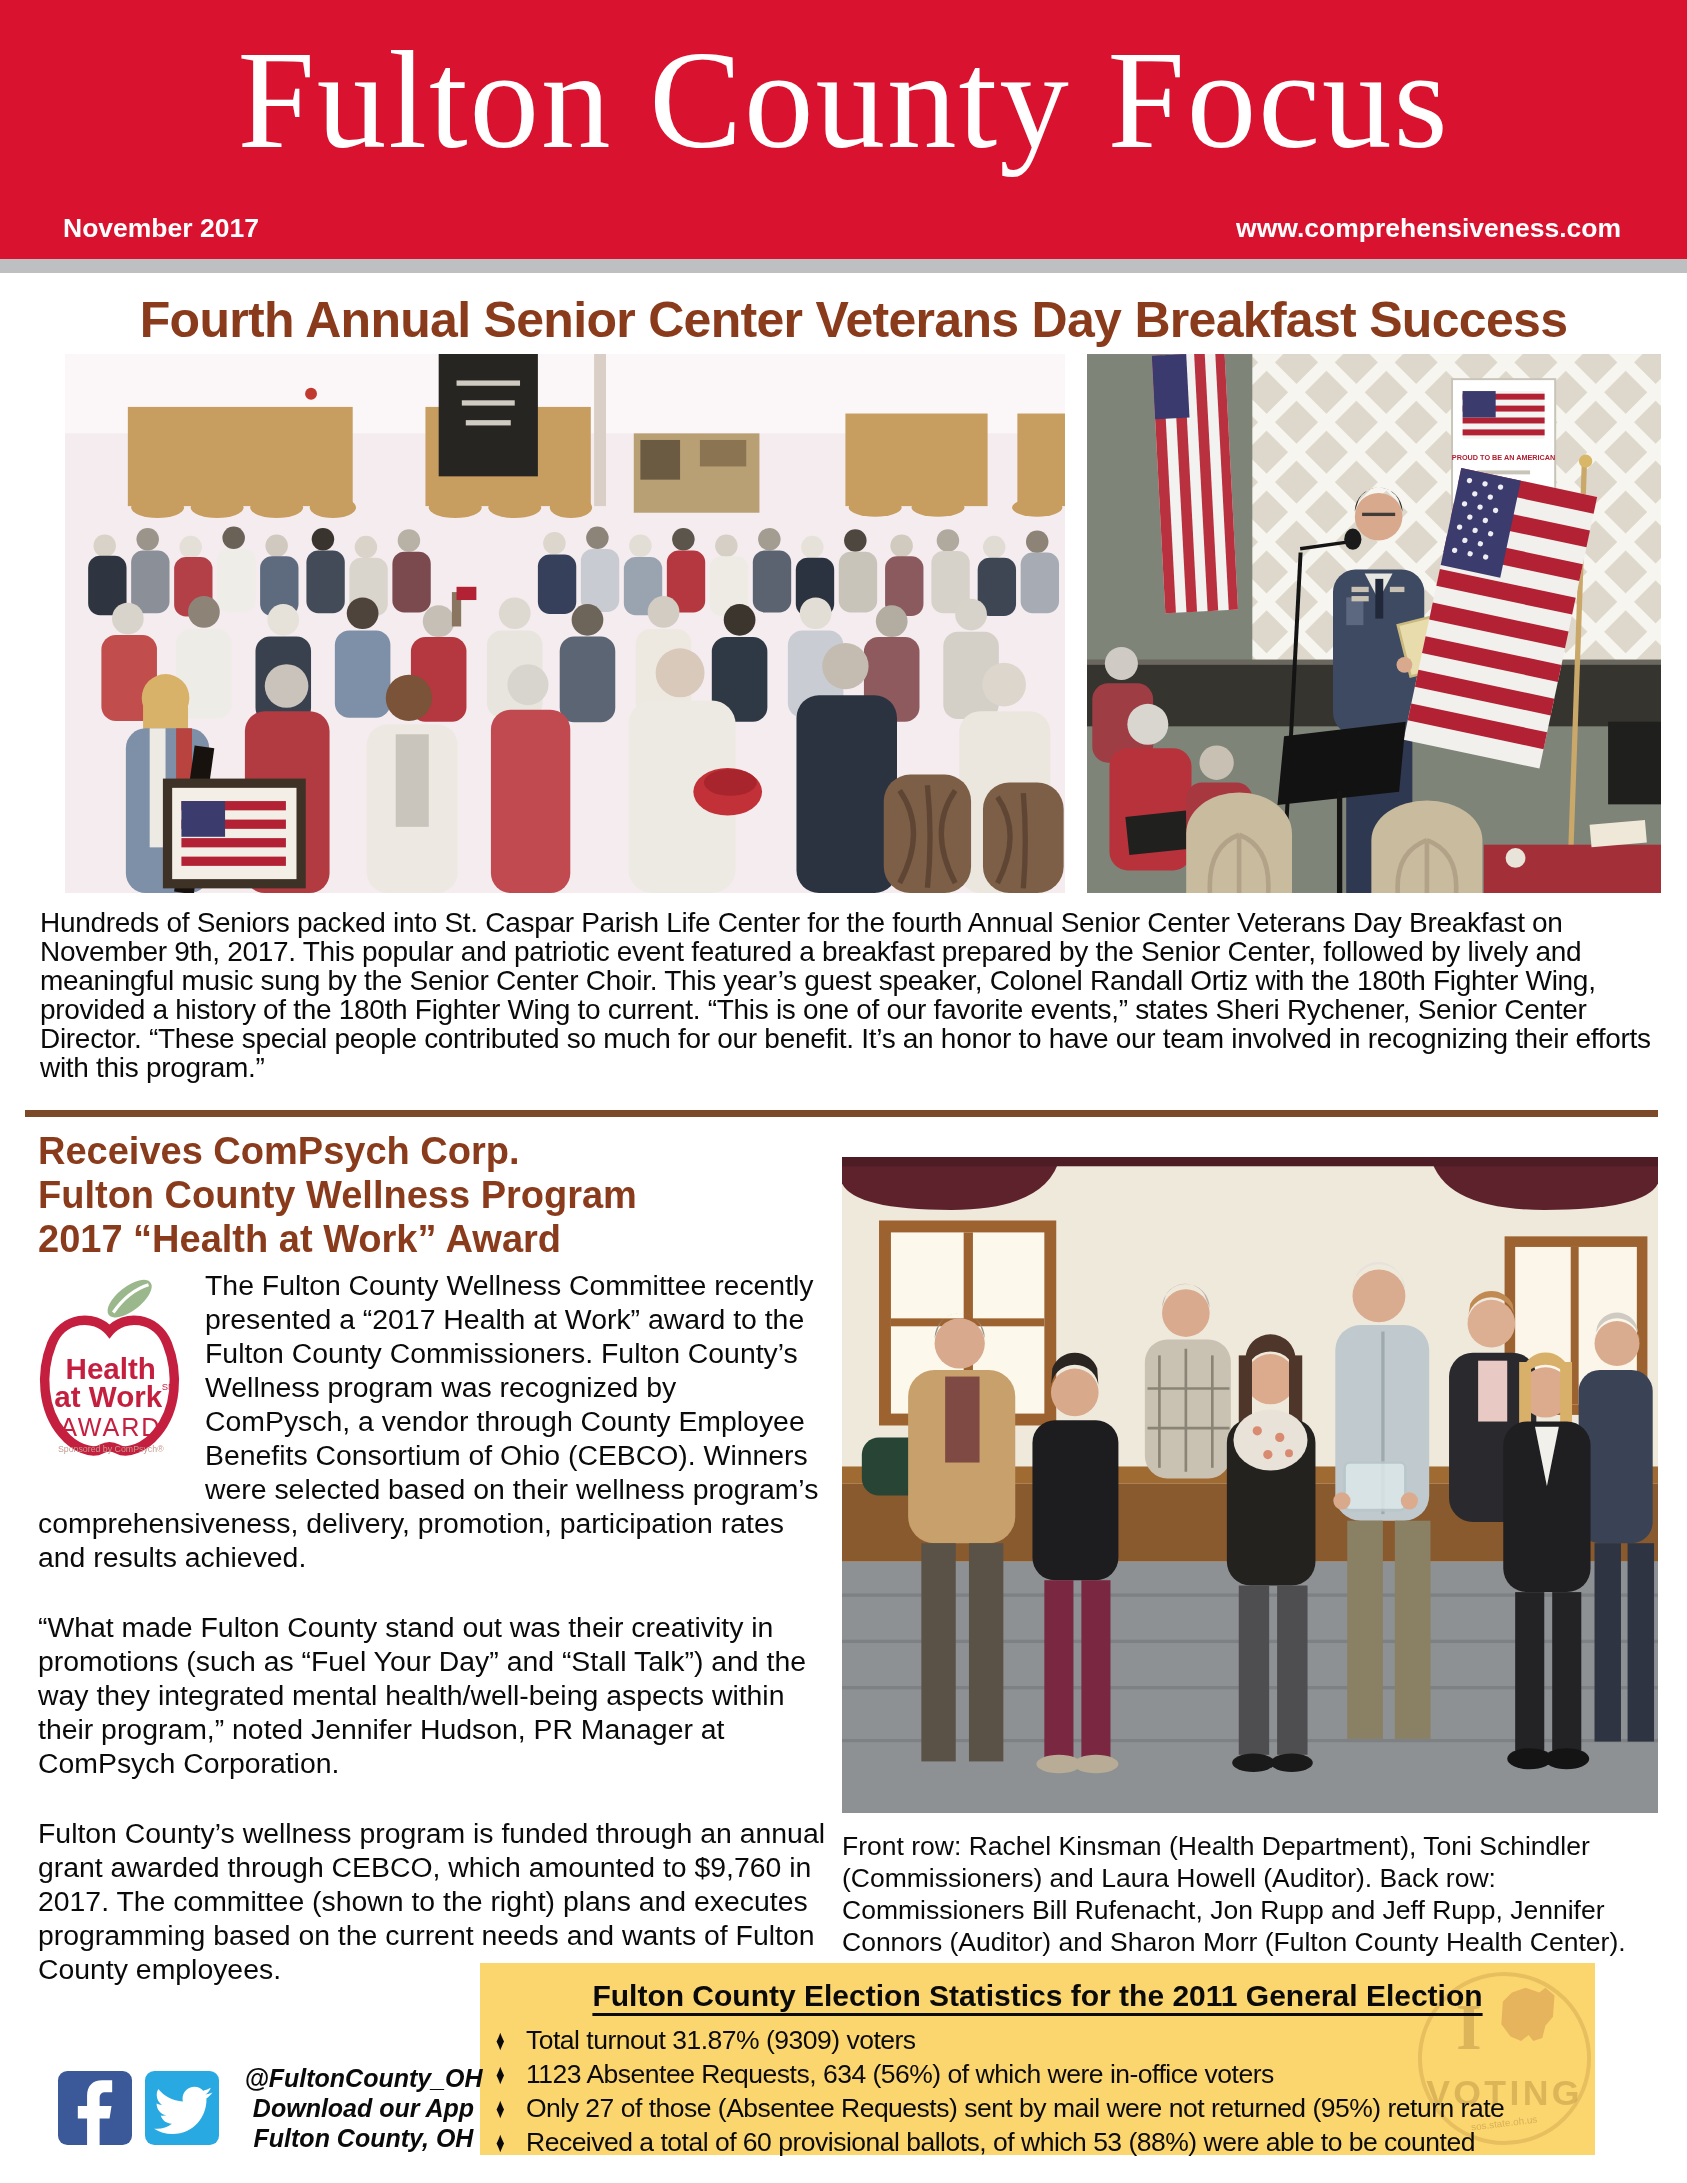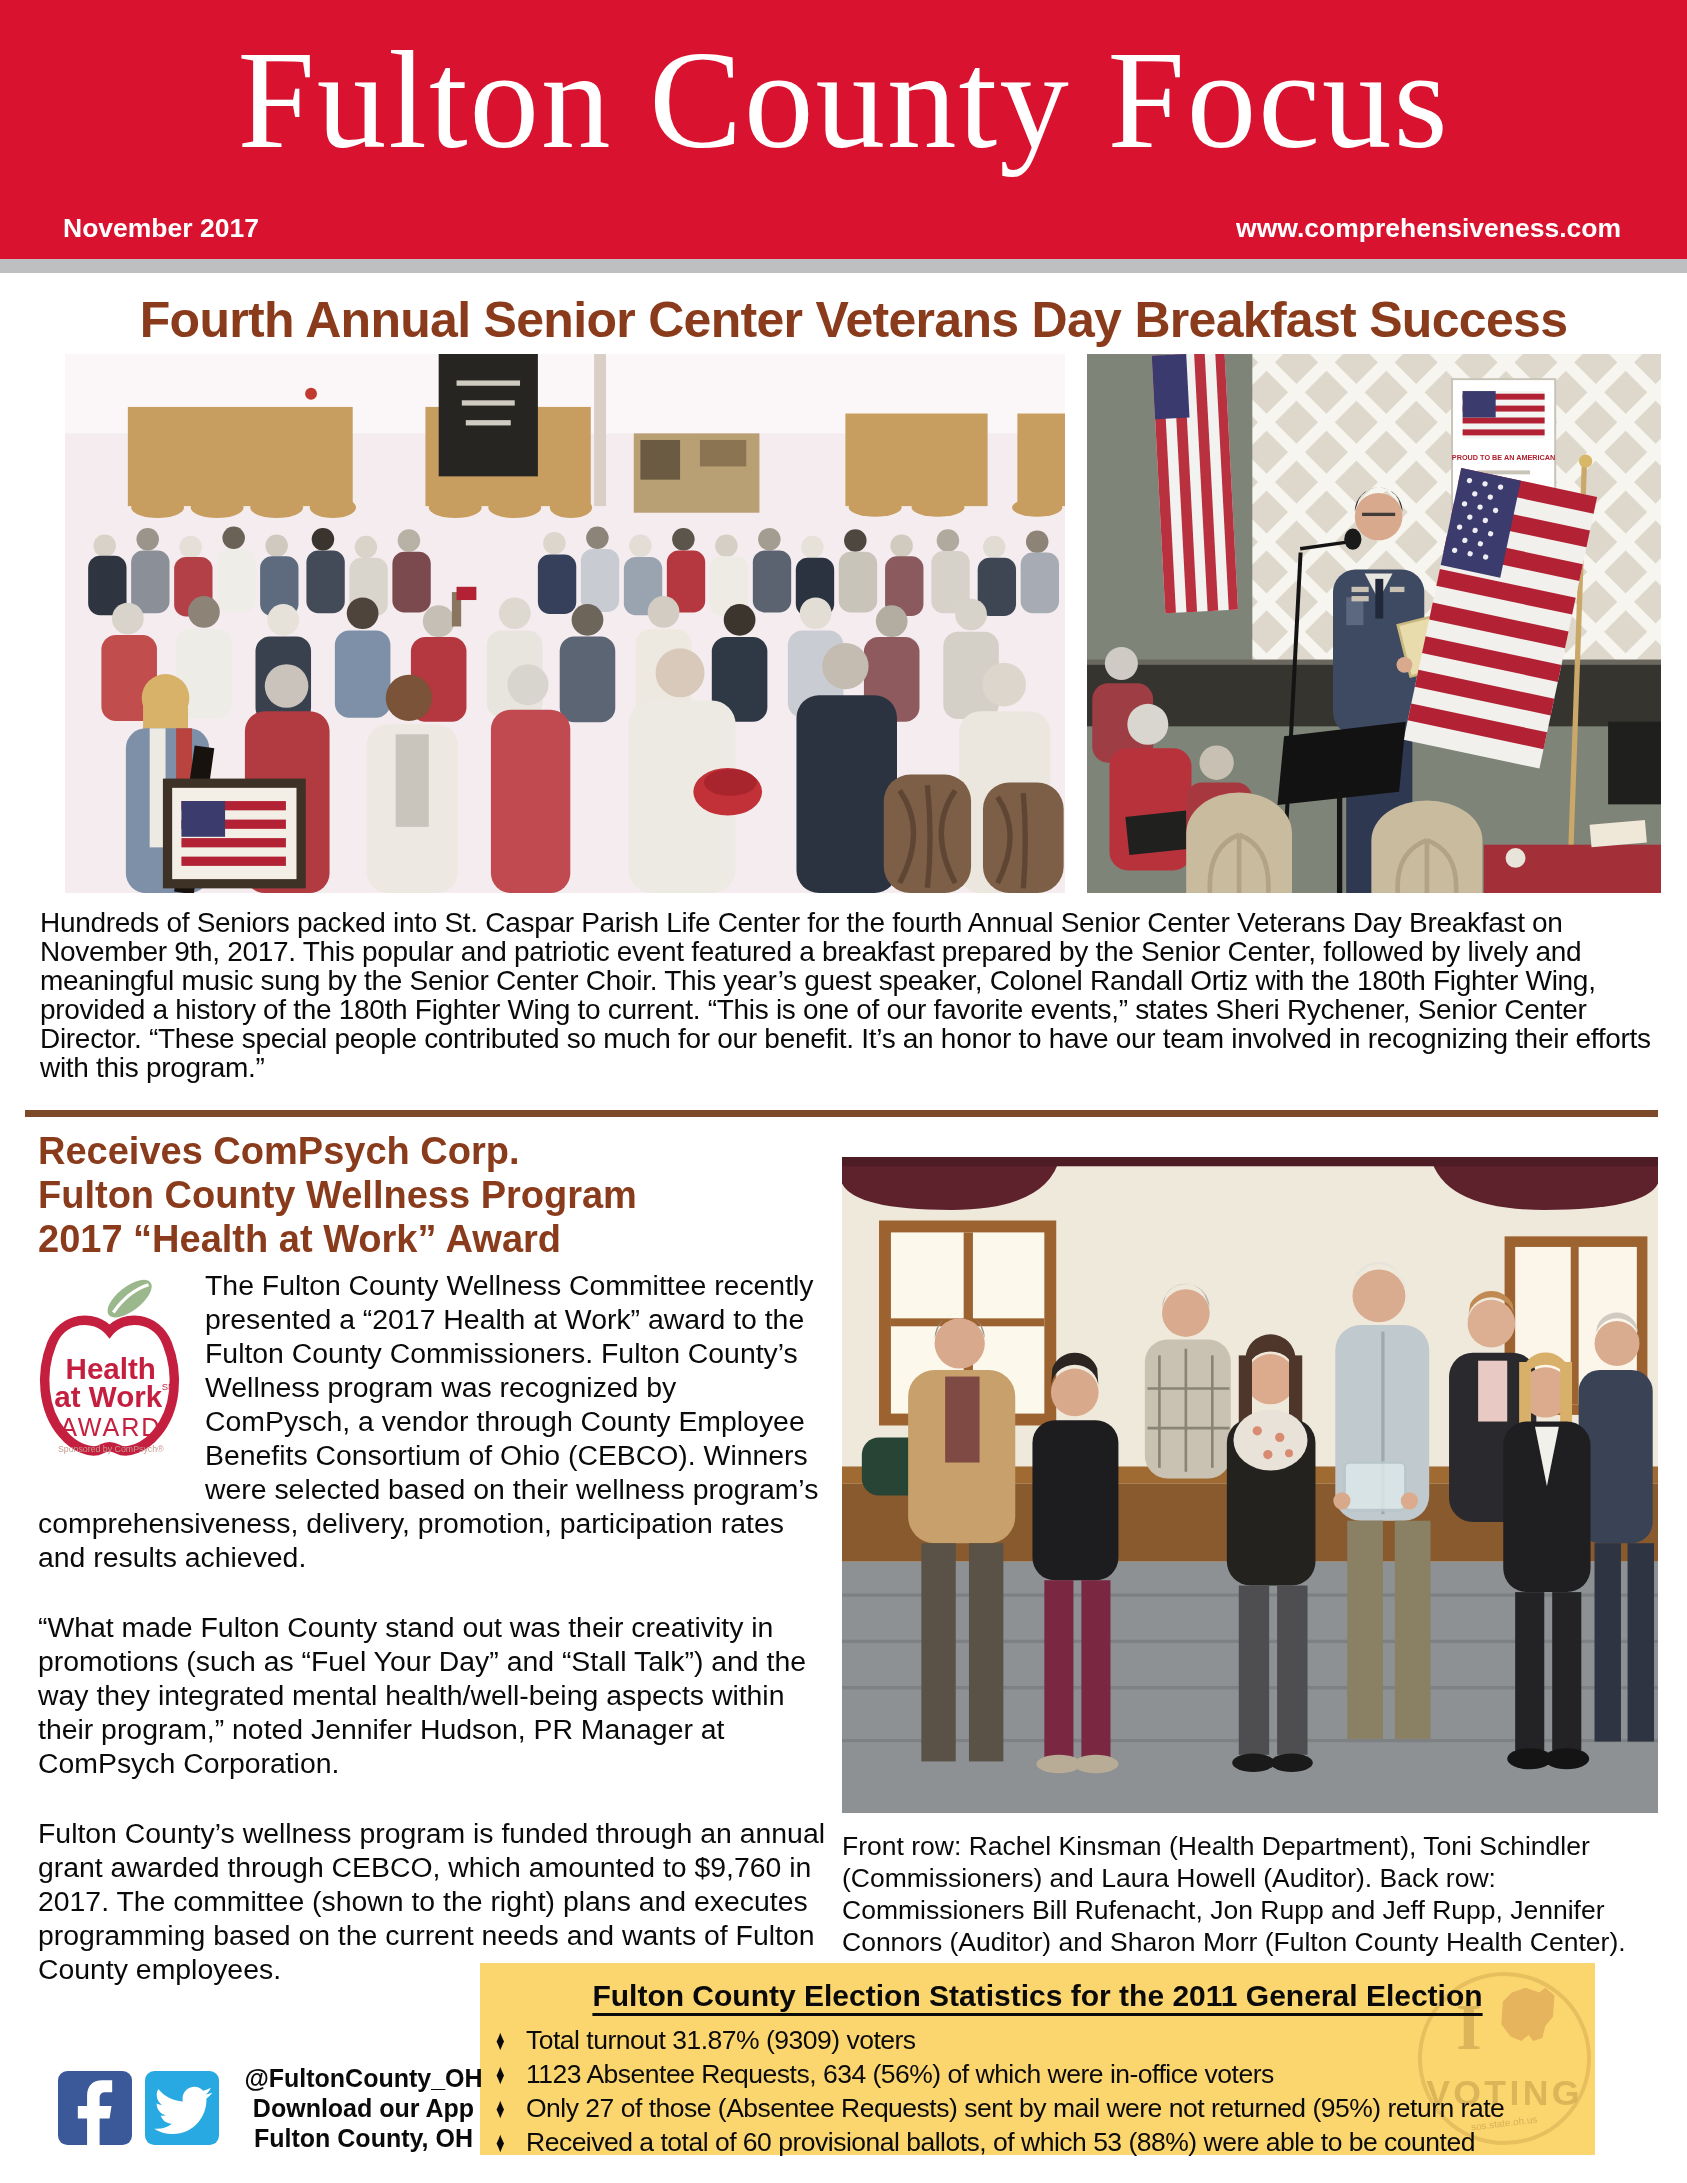--- a/index.html
+++ b/index.html
@@ -61,7 +61,7 @@
   .tw-tile{background:#29A9E1;}
   .icon-tile svg{display:block;width:74px;height:74px;}
   .social-text{margin-left:12px;text-align:center;font-size:25px;line-height:30px;font-weight:bold;}
-  .social-text span{display:block;}
+  .social-text span{display:block;font-style:italic;}
 </style>
 </head>
 <body>

